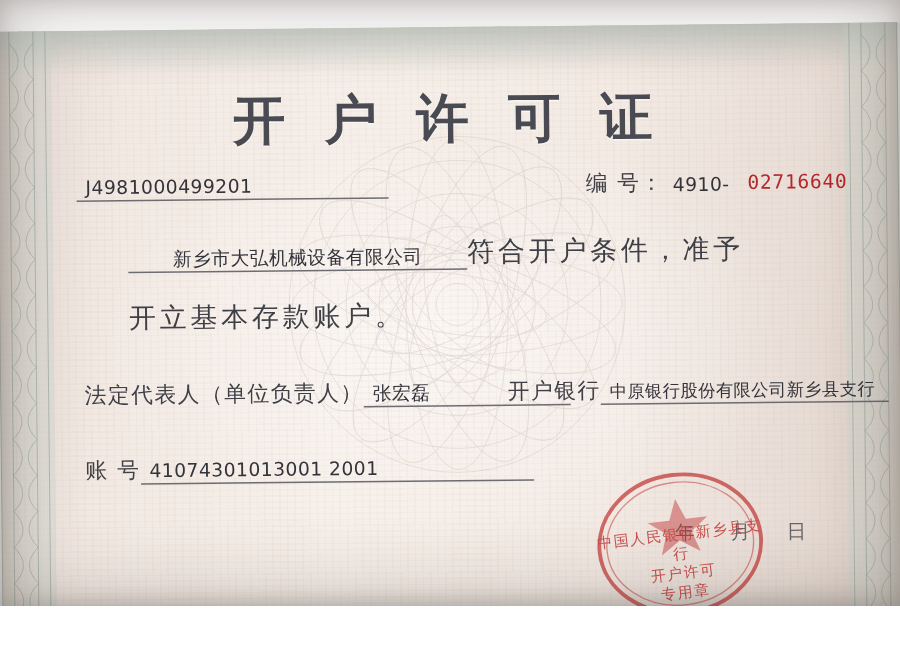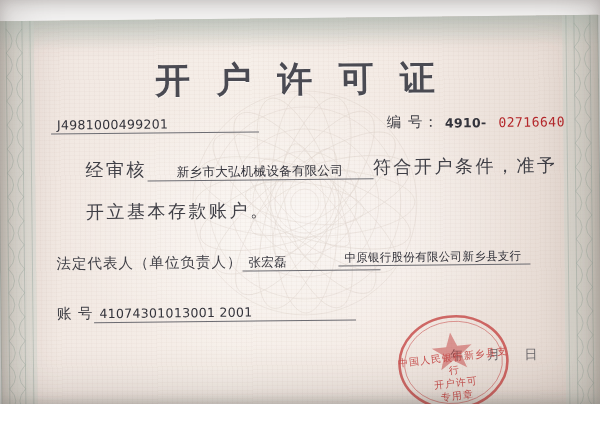--- a/index.html
+++ b/index.html
@@ -143,7 +143,7 @@
     border-bottom: 1px solid #6c6c72;
     line-height: 1.1;
   }
-  .val.noline { border-bottom: none; font-weight: bold; }
+  .val.noline { border-bottom: none; }
   .val.red {
     color: #b4272b;
     font-family: "DejaVu Sans Mono", monospace;

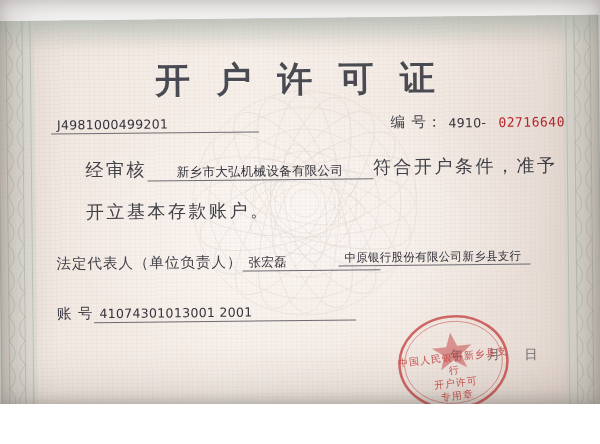--- a/index.html
+++ b/index.html
@@ -285,7 +285,6 @@
     </div>
 
     <div class="row" id="row-body1">
-      <span class="lbl big">经审核</span>
       <span class="val">新乡市大弘机械设备有限公司</span>
       <span class="lbl big">符合开户条件，准予</span>
     </div>

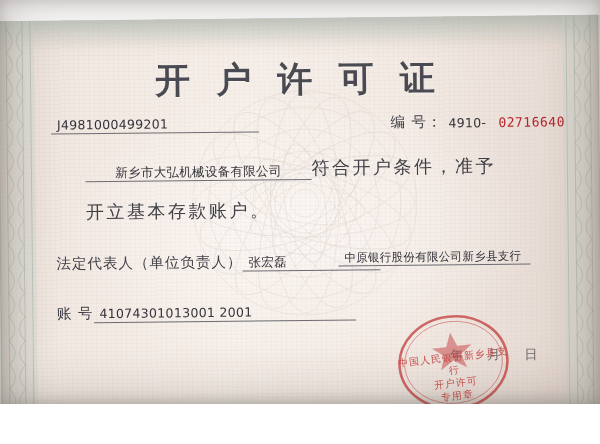--- a/index.html
+++ b/index.html
@@ -299,6 +299,7 @@
     </div>
 
     <div class="row" id="row-bank">
+      <span class="lbl">开户银行</span>
       <span class="val">中原银行股份有限公司新乡县支行</span>
     </div>
 

